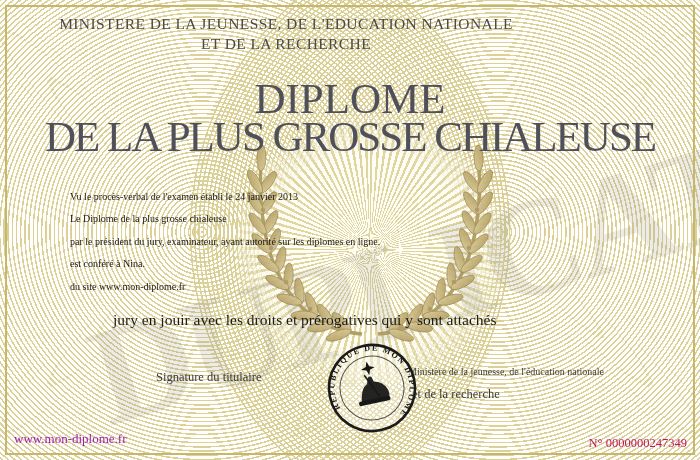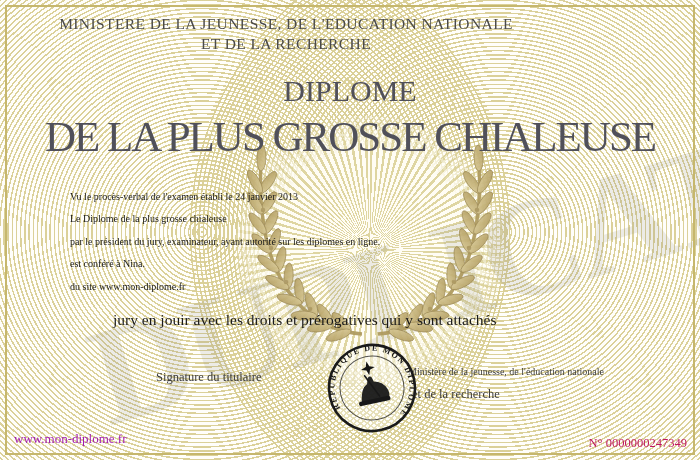--- a/index.html
+++ b/index.html
@@ -44,7 +44,7 @@
     position:absolute;left:0;width:700px;text-align:center;z-index:10;
     color:#50505a;white-space:nowrap;
   }
-  .title1{top:74px;font-size:30px;}
+  .title1{top:74px;font-size:43px;}
   .title2{top:112px;font-size:43px;letter-spacing:-2px;}
   .body-block{
     position:absolute;left:70px;top:186px;z-index:10;

